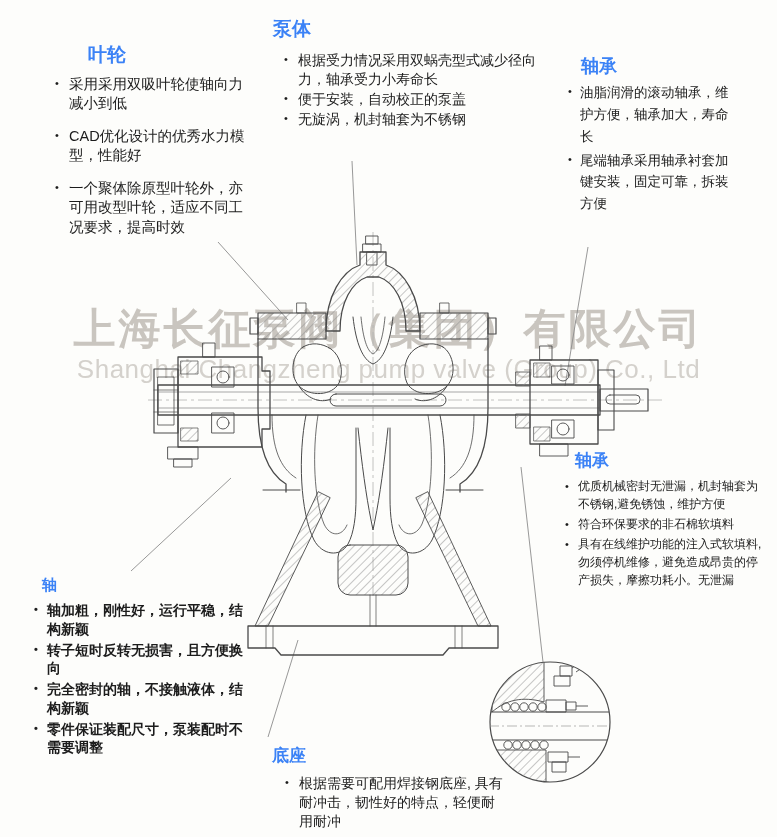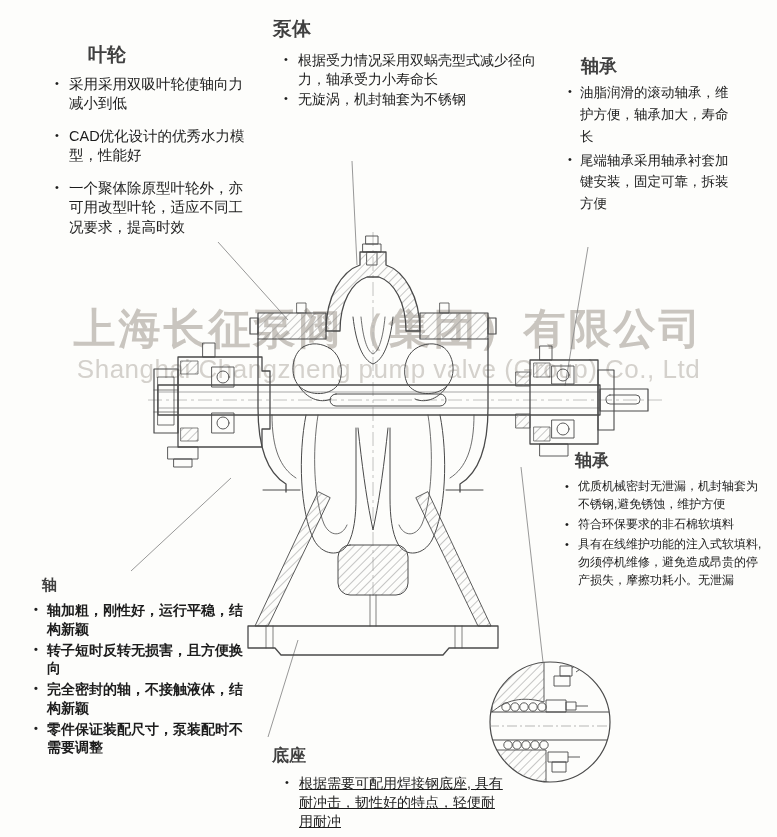--- a/index.html
+++ b/index.html
@@ -20,7 +20,7 @@
   .diagram-svg{position:absolute;left:0;top:0;z-index:2;}
   
   .sec{position:absolute;z-index:3;}
-  .sec h3{margin:0 0 7px 0;font-weight:700;color:#404040;}
+  .sec h3{margin:0 0 7px 0;font-weight:700;color:#3b82f6;}
   .sec ul{margin:0;padding:0;list-style:none;}
   .sec li{position:relative;padding-left:17px;}
   .sec li::before{content:"•";position:absolute;left:3px;top:1px;font-size:11px;}

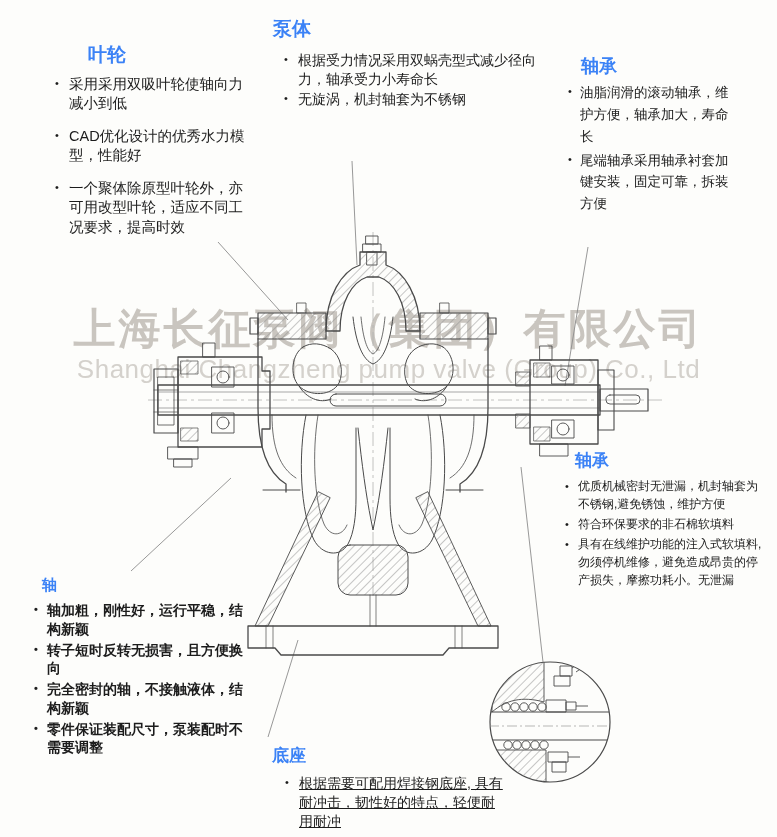--- a/index.html
+++ b/index.html
@@ -217,6 +217,7 @@
   <h3>泵体</h3>
   <ul>
       <li>根据受力情况采用双蜗壳型式减少径向力，轴承受力小寿命长</li>
+      <li>便于安装，自动校正的泵盖</li>
       <li>无旋涡，机封轴套为不锈钢</li>
     </ul>
 </div>

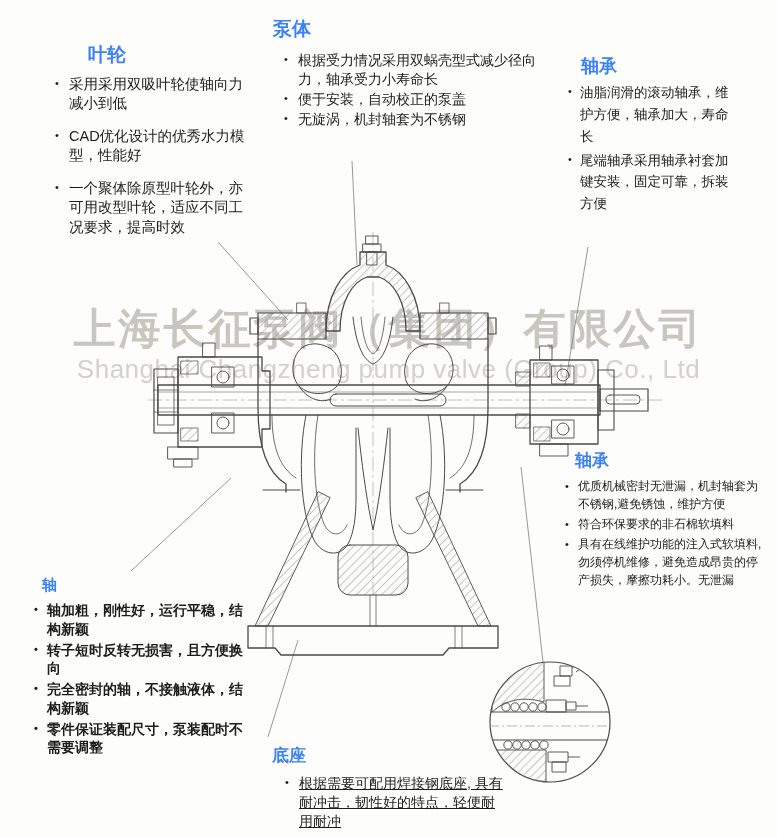--- a/index.html
+++ b/index.html
@@ -49,7 +49,7 @@
   #sec-shaft li::before{left:0;}
   #sec-base{left:272px;top:744px;width:232px;}
   #sec-base h3{font-size:17px;margin-bottom:7px;}
-  #sec-base ul{font-size:14px;line-height:1.36;margin-left:10px;text-decoration:underline;}
+  #sec-base ul{font-size:14px;line-height:1.36;margin-left:10px;}
 </style>
 </head>
 <body>

